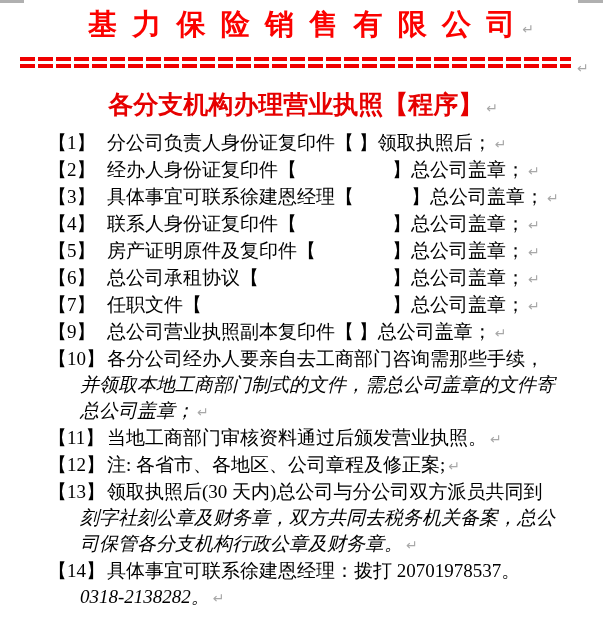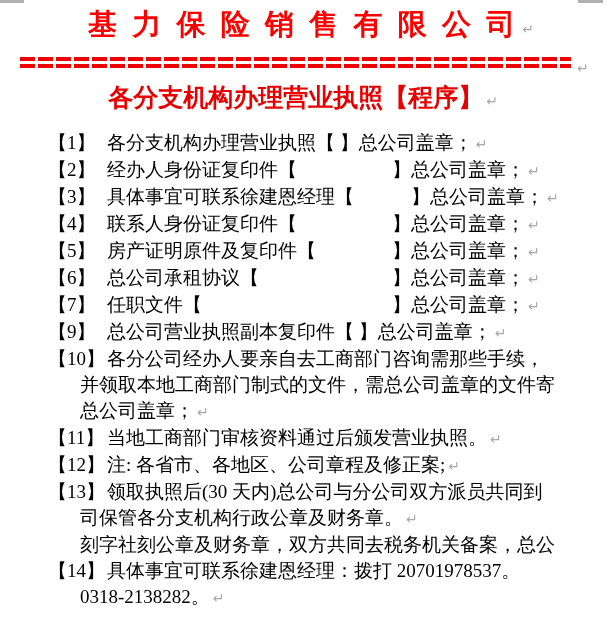--- a/index.html
+++ b/index.html
@@ -21,7 +21,7 @@
   .rule-mark{position:absolute;top:60px;left:574px;}
 
   .subtitle{
-    position:absolute;top:81px;left:0;width:100%;text-align:center;
+    position:absolute;top:88px;left:0;width:100%;text-align:center;
     font-size:25px;font-weight:bold;white-space:nowrap;
   }
 

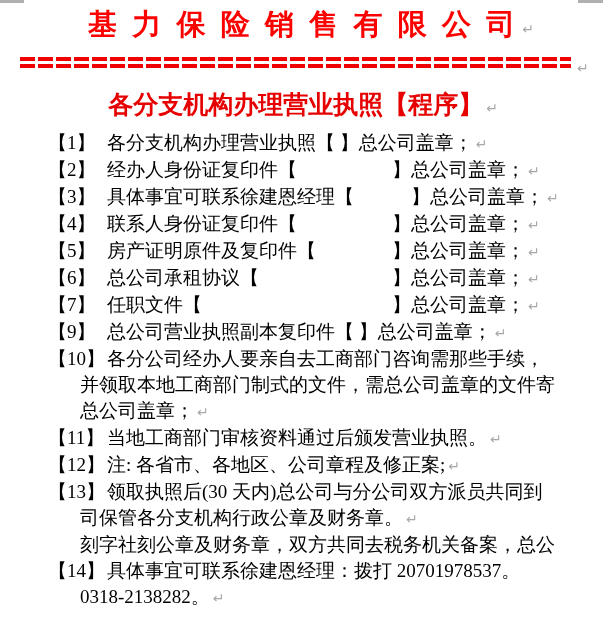--- a/index.html
+++ b/index.html
@@ -57,7 +57,7 @@
 
   <div class="list">
       <div class="item">
-        <div class="line"><span class="num">【1】</span><span class="txt">各分支机构办理营业执照【 】总公司盖章；</span><span class="pilcrow" style="color: rgb(168, 168, 168);">↵</span></div>
+        <div class="line"><span class="num">【1】</span><span class="txt">分公司负责人身份证复印件【 】领取执照后；</span><span class="pilcrow" style="color: rgb(168, 168, 168);">↵</span></div>
       </div>
       <div class="item">
         <div class="line"><span class="num">【2】</span><span class="txt">经办人身份证复印件【　　　　　】总公司盖章；</span><span class="pilcrow" style="color: rgb(168, 168, 168);">↵</span></div>

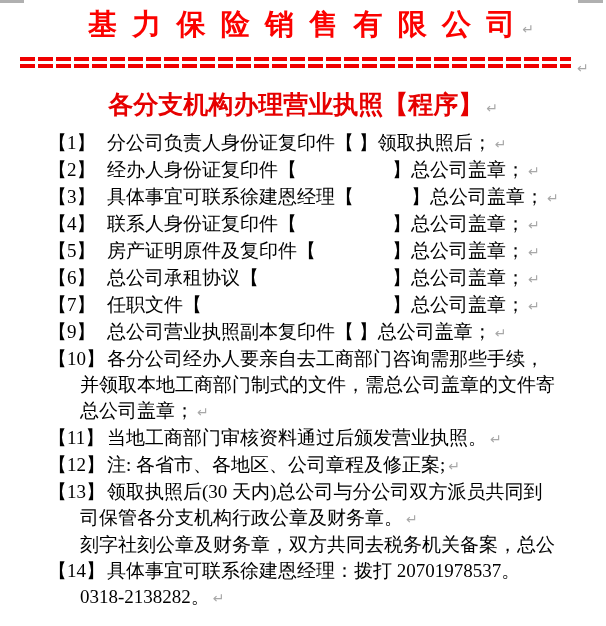--- a/index.html
+++ b/index.html
@@ -30,7 +30,7 @@
     font-size:19px;line-height:26px;
   }
   .line{white-space:nowrap;}
-  .line.cont{padding-left:32px;}
+  .line.cont{padding-left:32px;font-style:italic;}
   .num{display:inline-block;min-width:59px;}
   .pilcrow{
     color:#a8a8a8;font-size:14px;margin-left:3px;

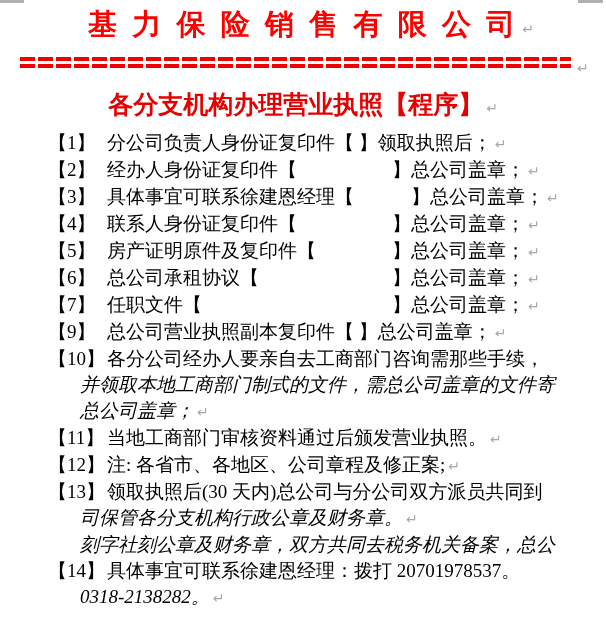--- a/index.html
+++ b/index.html
@@ -93,8 +93,8 @@
       </div>
       <div class="item">
         <div class="line"><span class="num">【13】</span><span class="txt">领取执照后(30 天内)总公司与分公司双方派员共同到</span></div>
+        <div class="line cont"><span class="txt">刻字社刻公章及财务章，双方共同去税务机关备案，总公</span></div>
         <div class="line cont"><span class="txt">司保管各分支机构行政公章及财务章。</span><span class="pilcrow" style="color: rgb(168, 168, 168);">↵</span></div>
-        <div class="line cont"><span class="txt">刻字社刻公章及财务章，双方共同去税务机关备案，总公</span></div>
       </div>
       <div class="item">
         <div class="line"><span class="num">【14】</span><span class="txt">具体事宜可联系徐建恩经理：拨打 20701978537。</span></div>

